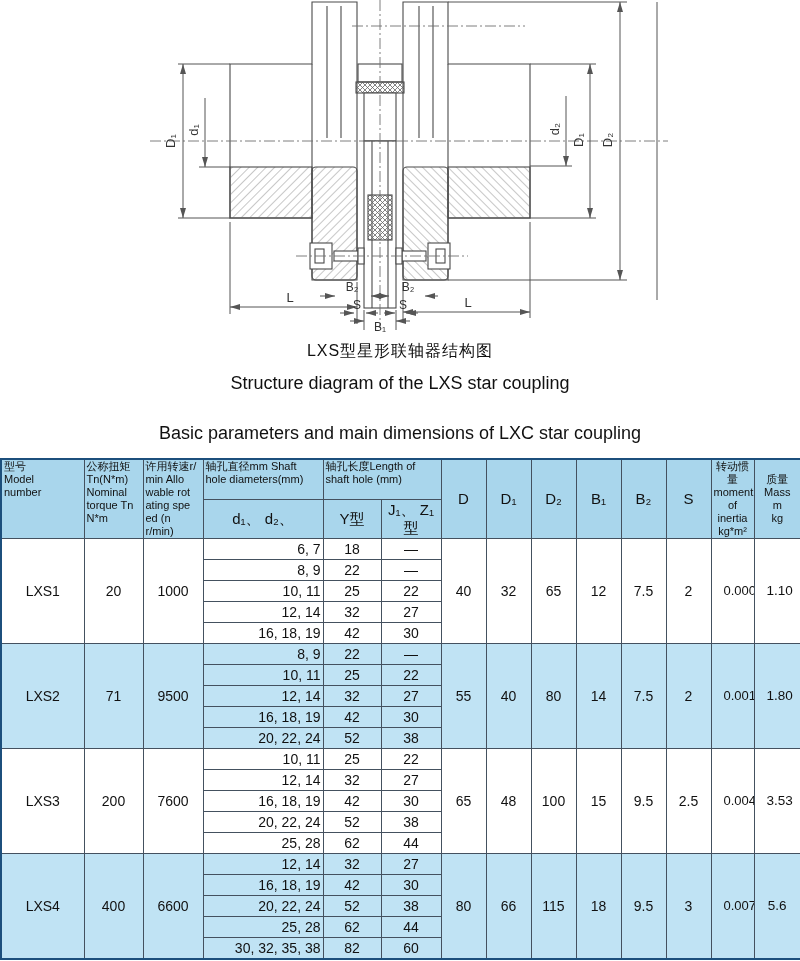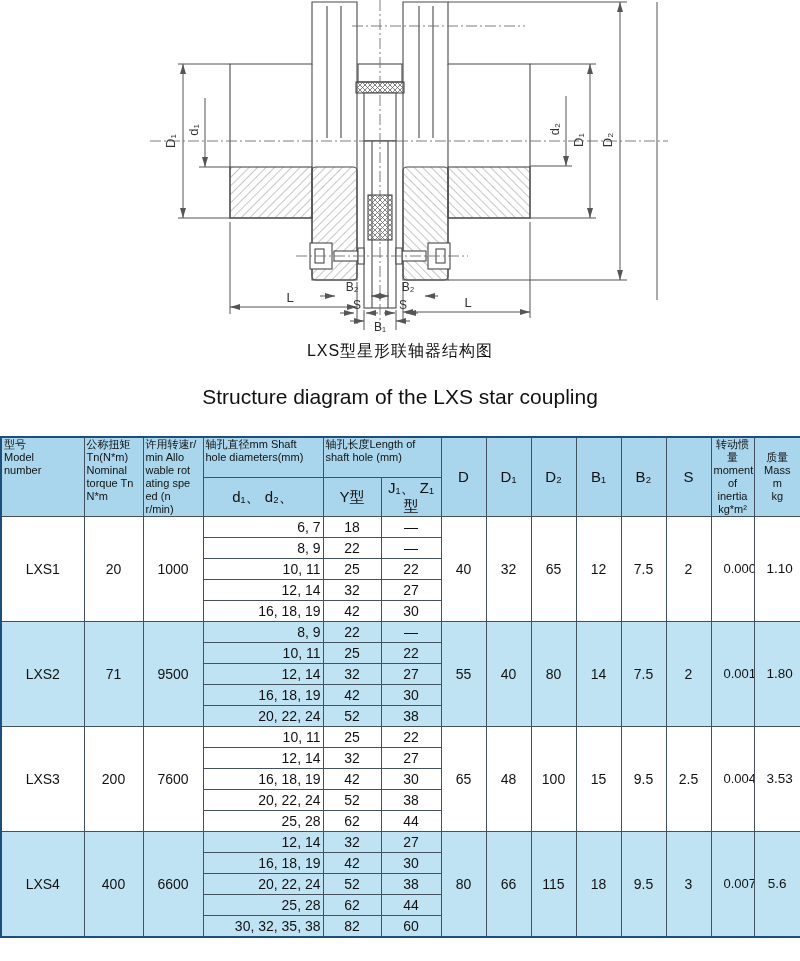--- a/index.html
+++ b/index.html
@@ -17,7 +17,7 @@
   .drawing-wrap{width:800px;height:332px;}
   .caption{ text-align:center; line-height:1.4; }
   .caption .cn{font-size:16px; letter-spacing:1px;}
-  .caption .en{font-size:21px; margin-top:20px;}
+  .caption .en{font-size:18px; margin-top:9px;}
   .caption1{margin-top:8px;}
   .caption2{margin-top:24px;}
   table.spec{

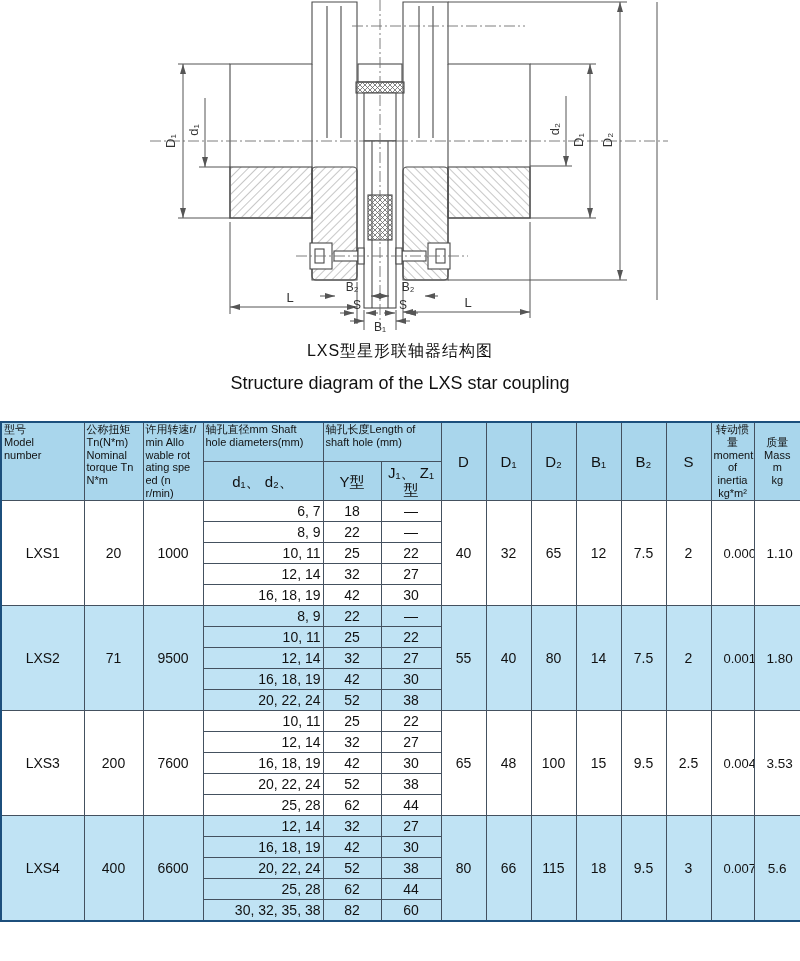--- a/index.html
+++ b/index.html
@@ -195,6 +195,7 @@
 </div>
 
 <div class="caption caption2">
+  <div class="en">Basic parameters and main dimensions of LXC star coupling</div>
 </div>
 
 <table class="spec">

